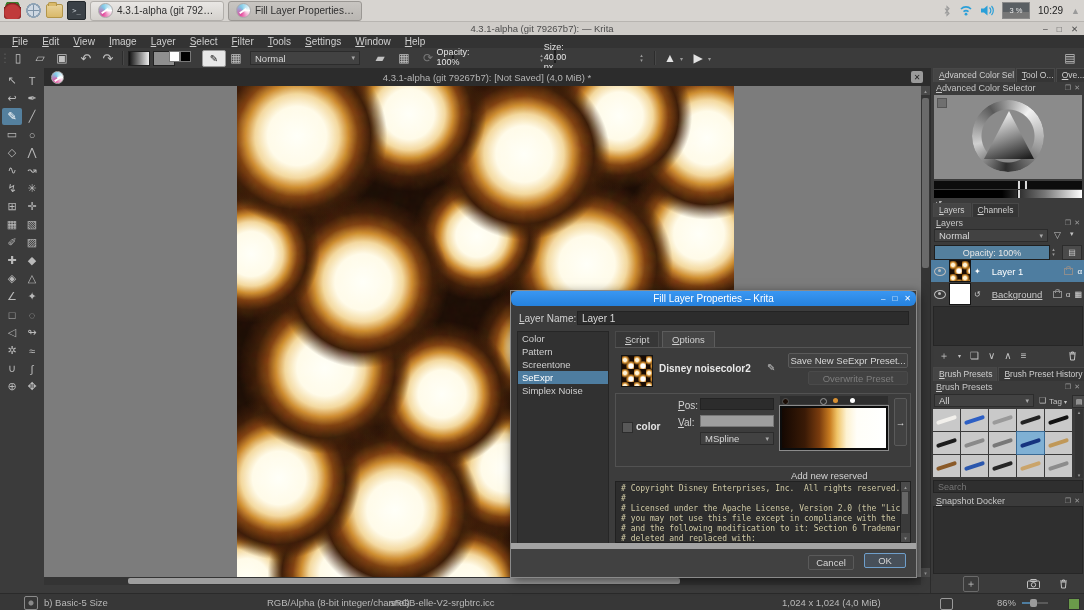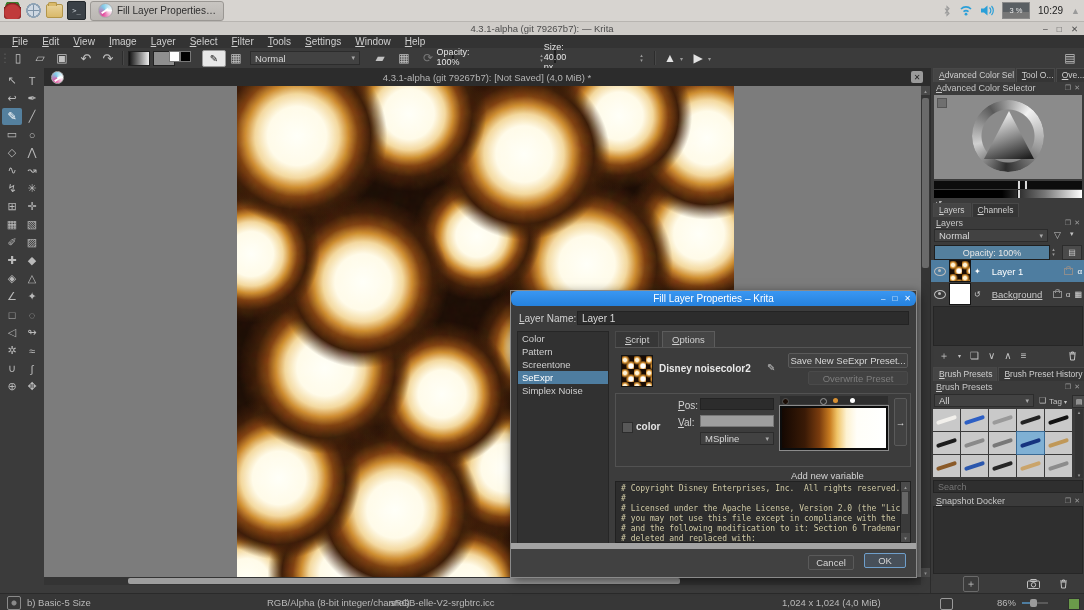--- a/index.html
+++ b/index.html
@@ -190,6 +190,10 @@
         <span class="folder"></span>
       </span>
     <span class="tb-icon terminal">&gt;_</span>
+    <span class="win-btn">
+      <span class="krita-logo"></span>
+      <span class="label">4.3.1-alpha (git 7926...</span>
+    </span>
     <span class="win-btn active">
       <span class="krita-logo"></span>
       <span class="label">Fill Layer Properties –...</span>

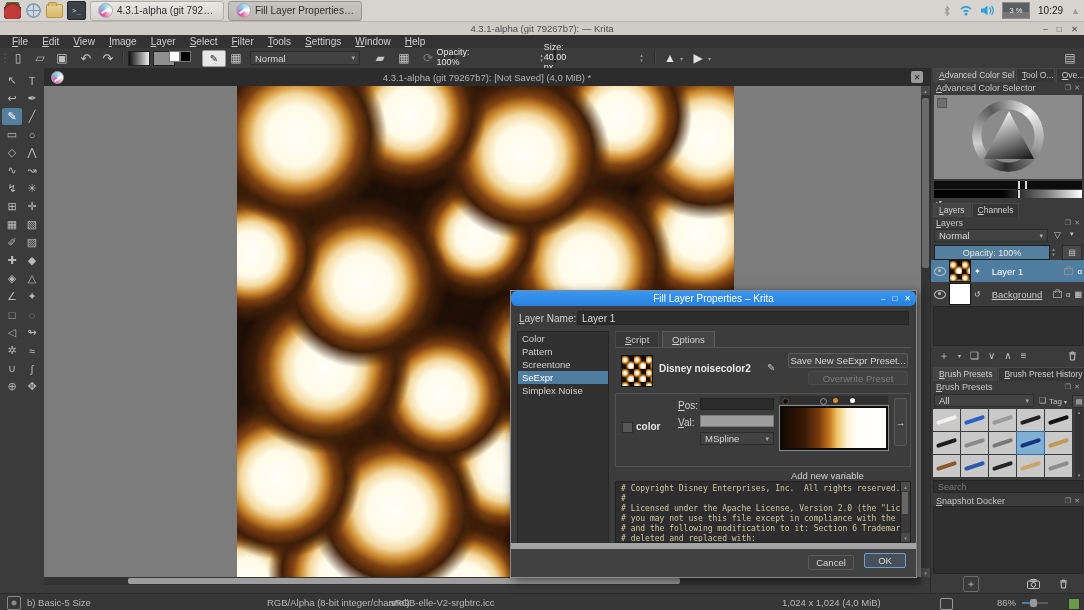--- a/index.html
+++ b/index.html
@@ -586,7 +586,7 @@
         <span class="gradient" style="left:164px;top:12px;width:104px;height:40px;"></span>
         <span class="abs btn" style="left:278px;top:4px;width:13px;height:48px;">→</span>
       </div>
-      <span class="abs" style="left:176px;top:139px;font-size:9.5px;color:#d2d2d2;">Add new variable</span>
+      <span class="abs" style="left:176px;top:139px;font-size:9.5px;color:#d2d2d2;">Add new reserved</span>
 
       <div class="script-box">
         <pre># Copyright Disney Enterprises, Inc.  All rights reserved.

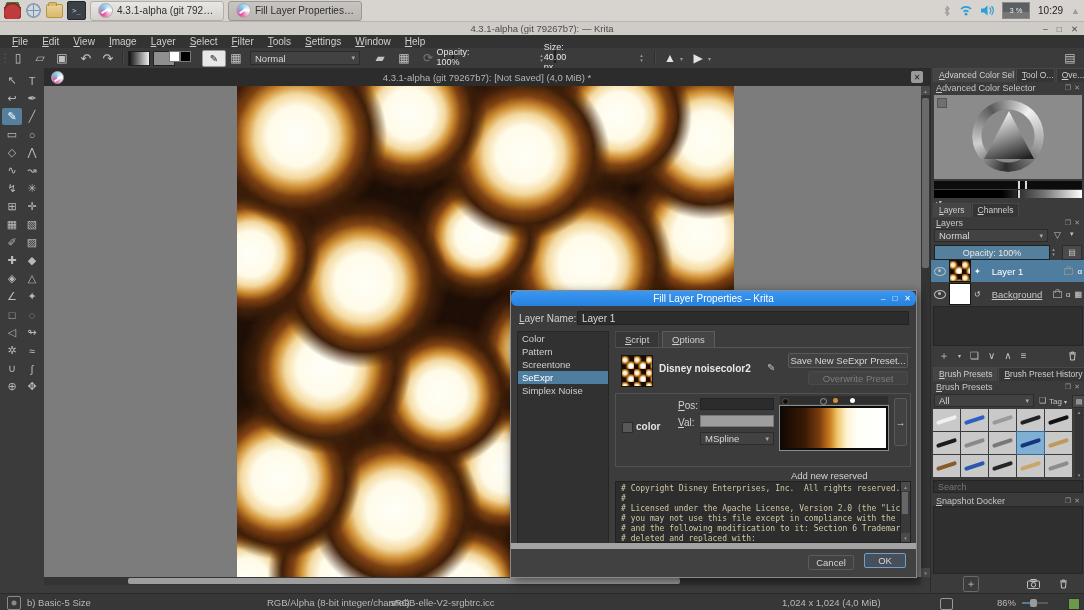--- a/index.html
+++ b/index.html
@@ -611,7 +611,7 @@
   </div>
 
   <div class="abs statusbar">
-    <span class="sb-item" style="left:7px;align-items:center;">
+    <span class="sb-item" style="left:24px;align-items:center;">
       <span class="preset-icon"></span>
       <span>b) Basic-5 Size</span>
     </span>

